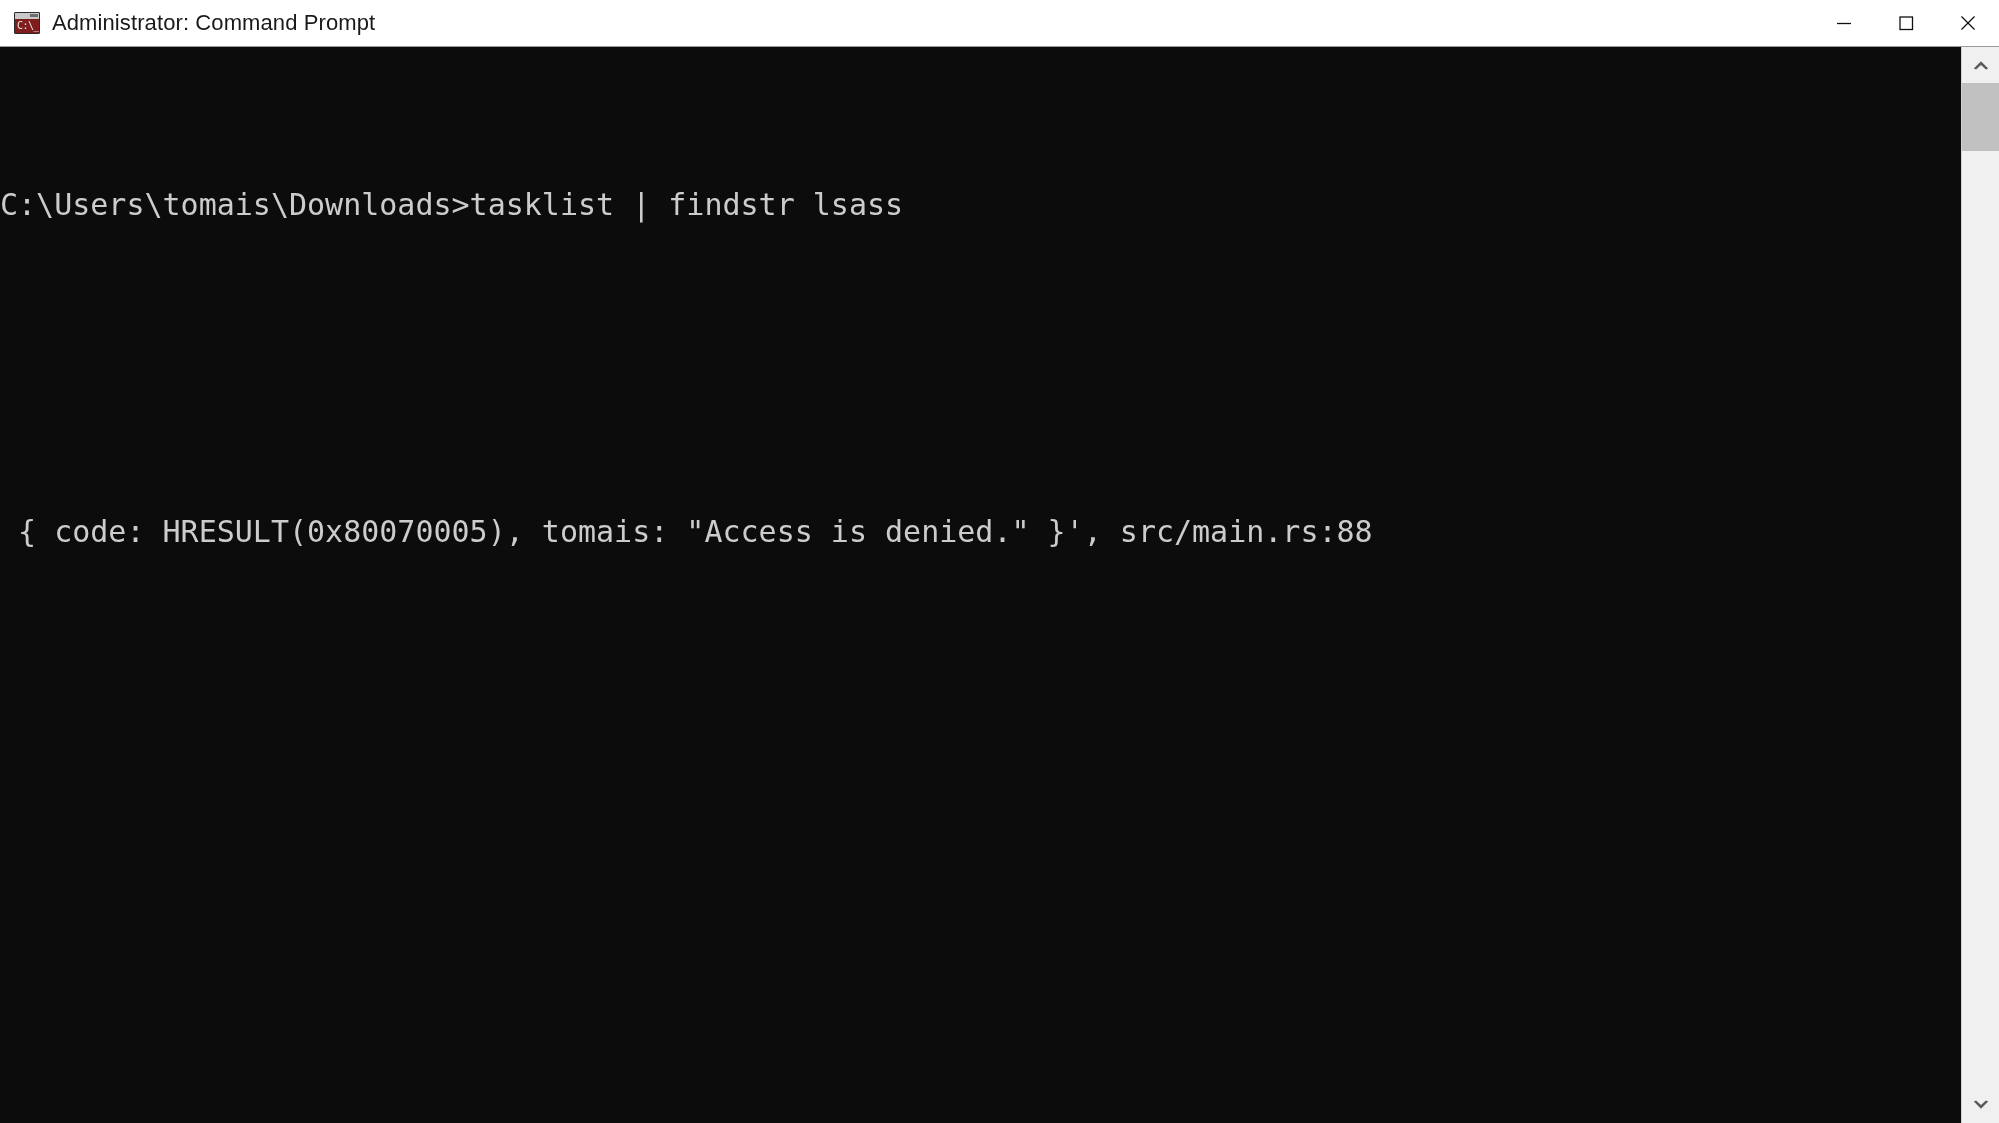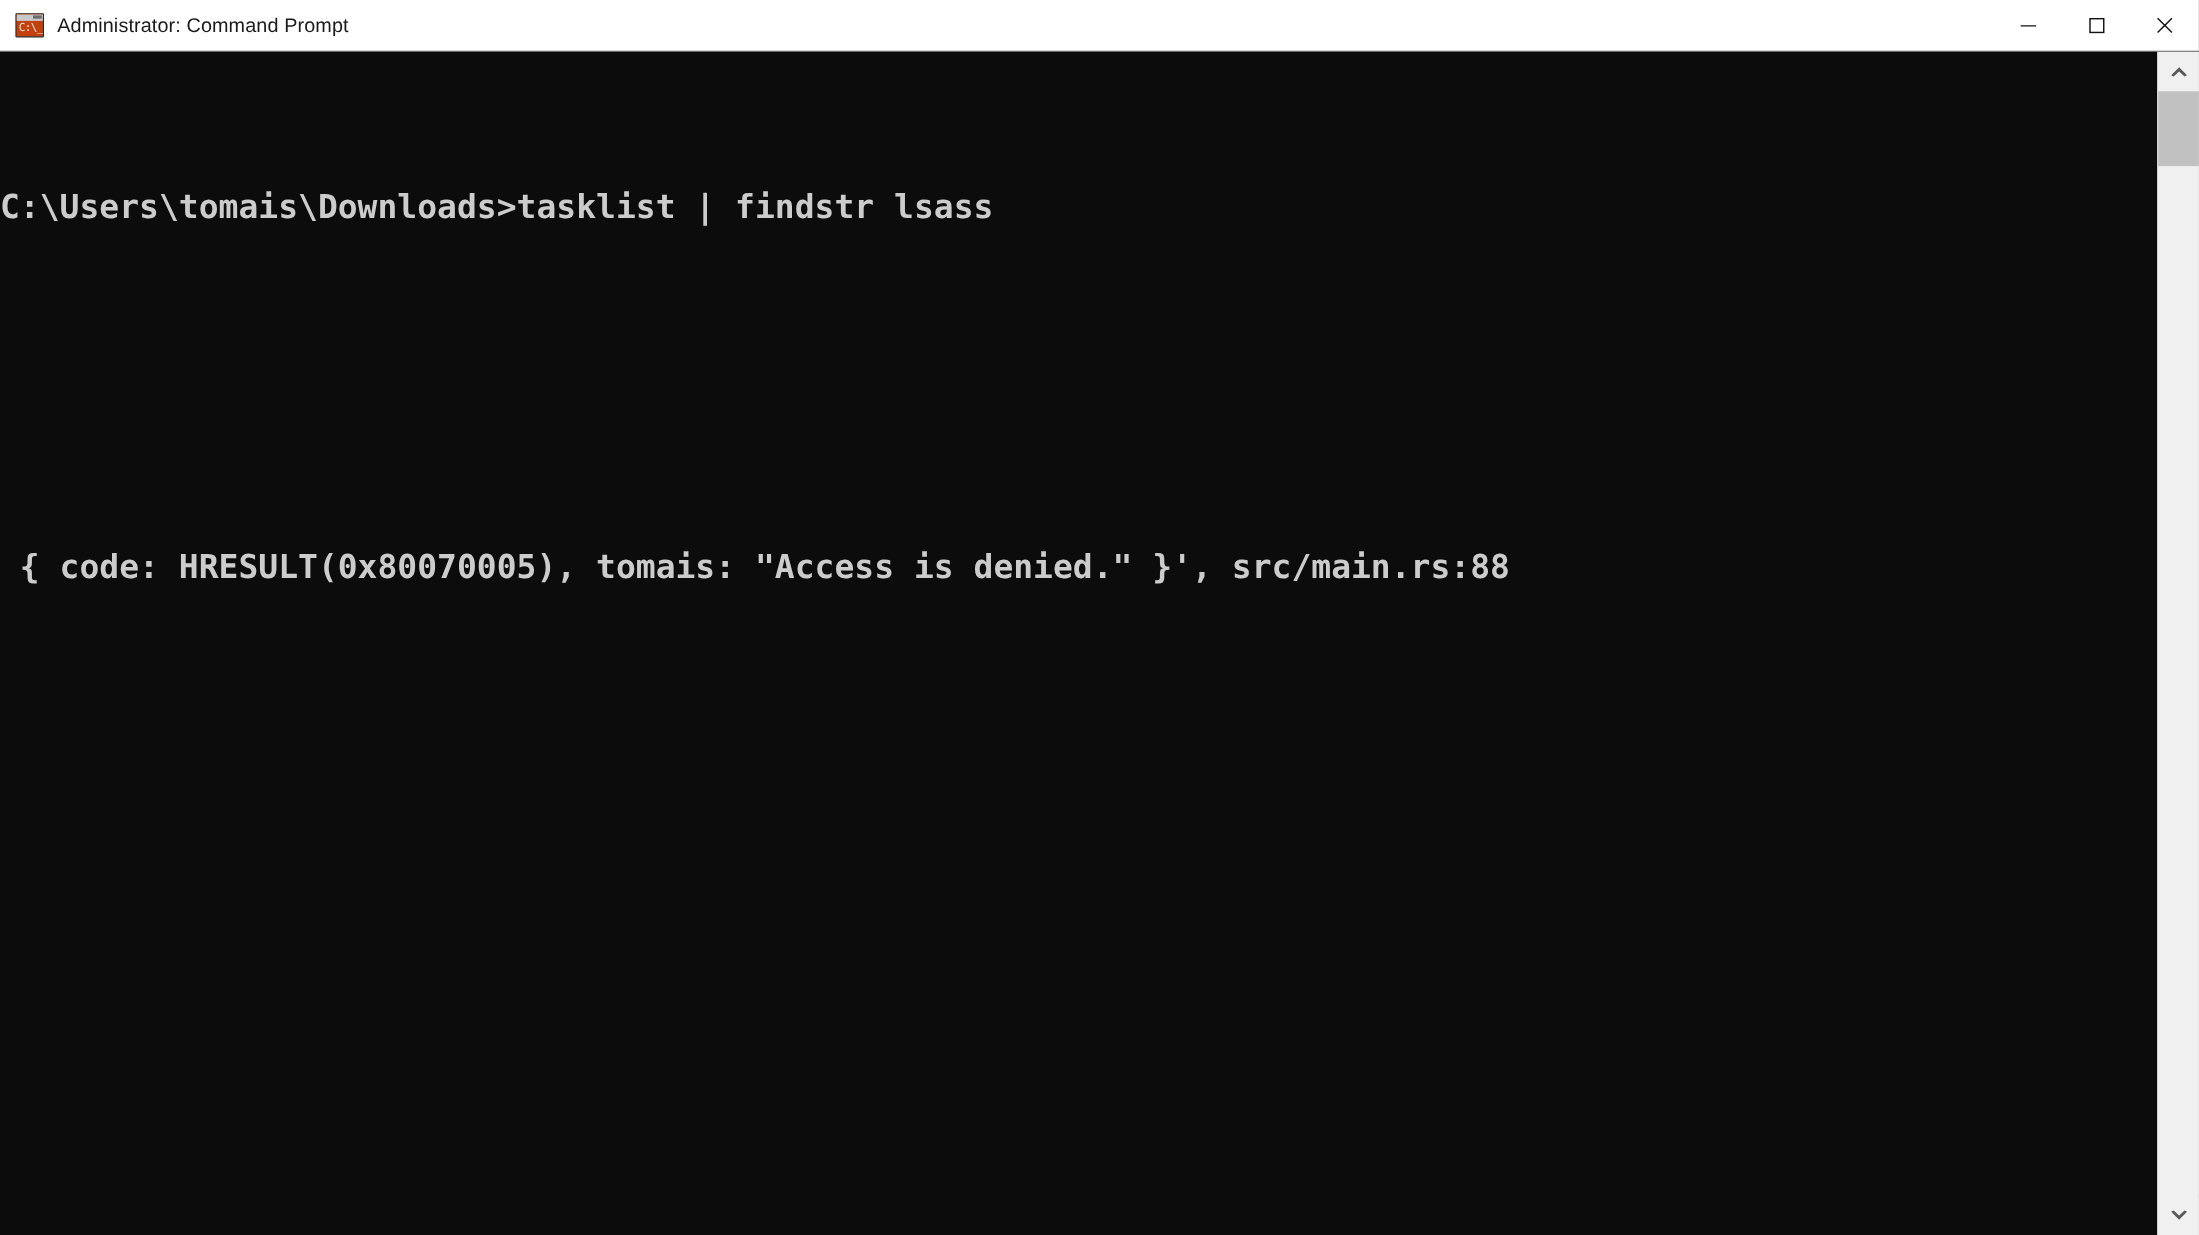--- a/index.html
+++ b/index.html
@@ -50,7 +50,7 @@
   .cmd-icon {
     width: 26px;
     height: 22px;
-    background: #c2410c;
+    background: #7f1d1d;
     border: 1px solid #2b2b2b;
     border-radius: 1px;
     position: relative;

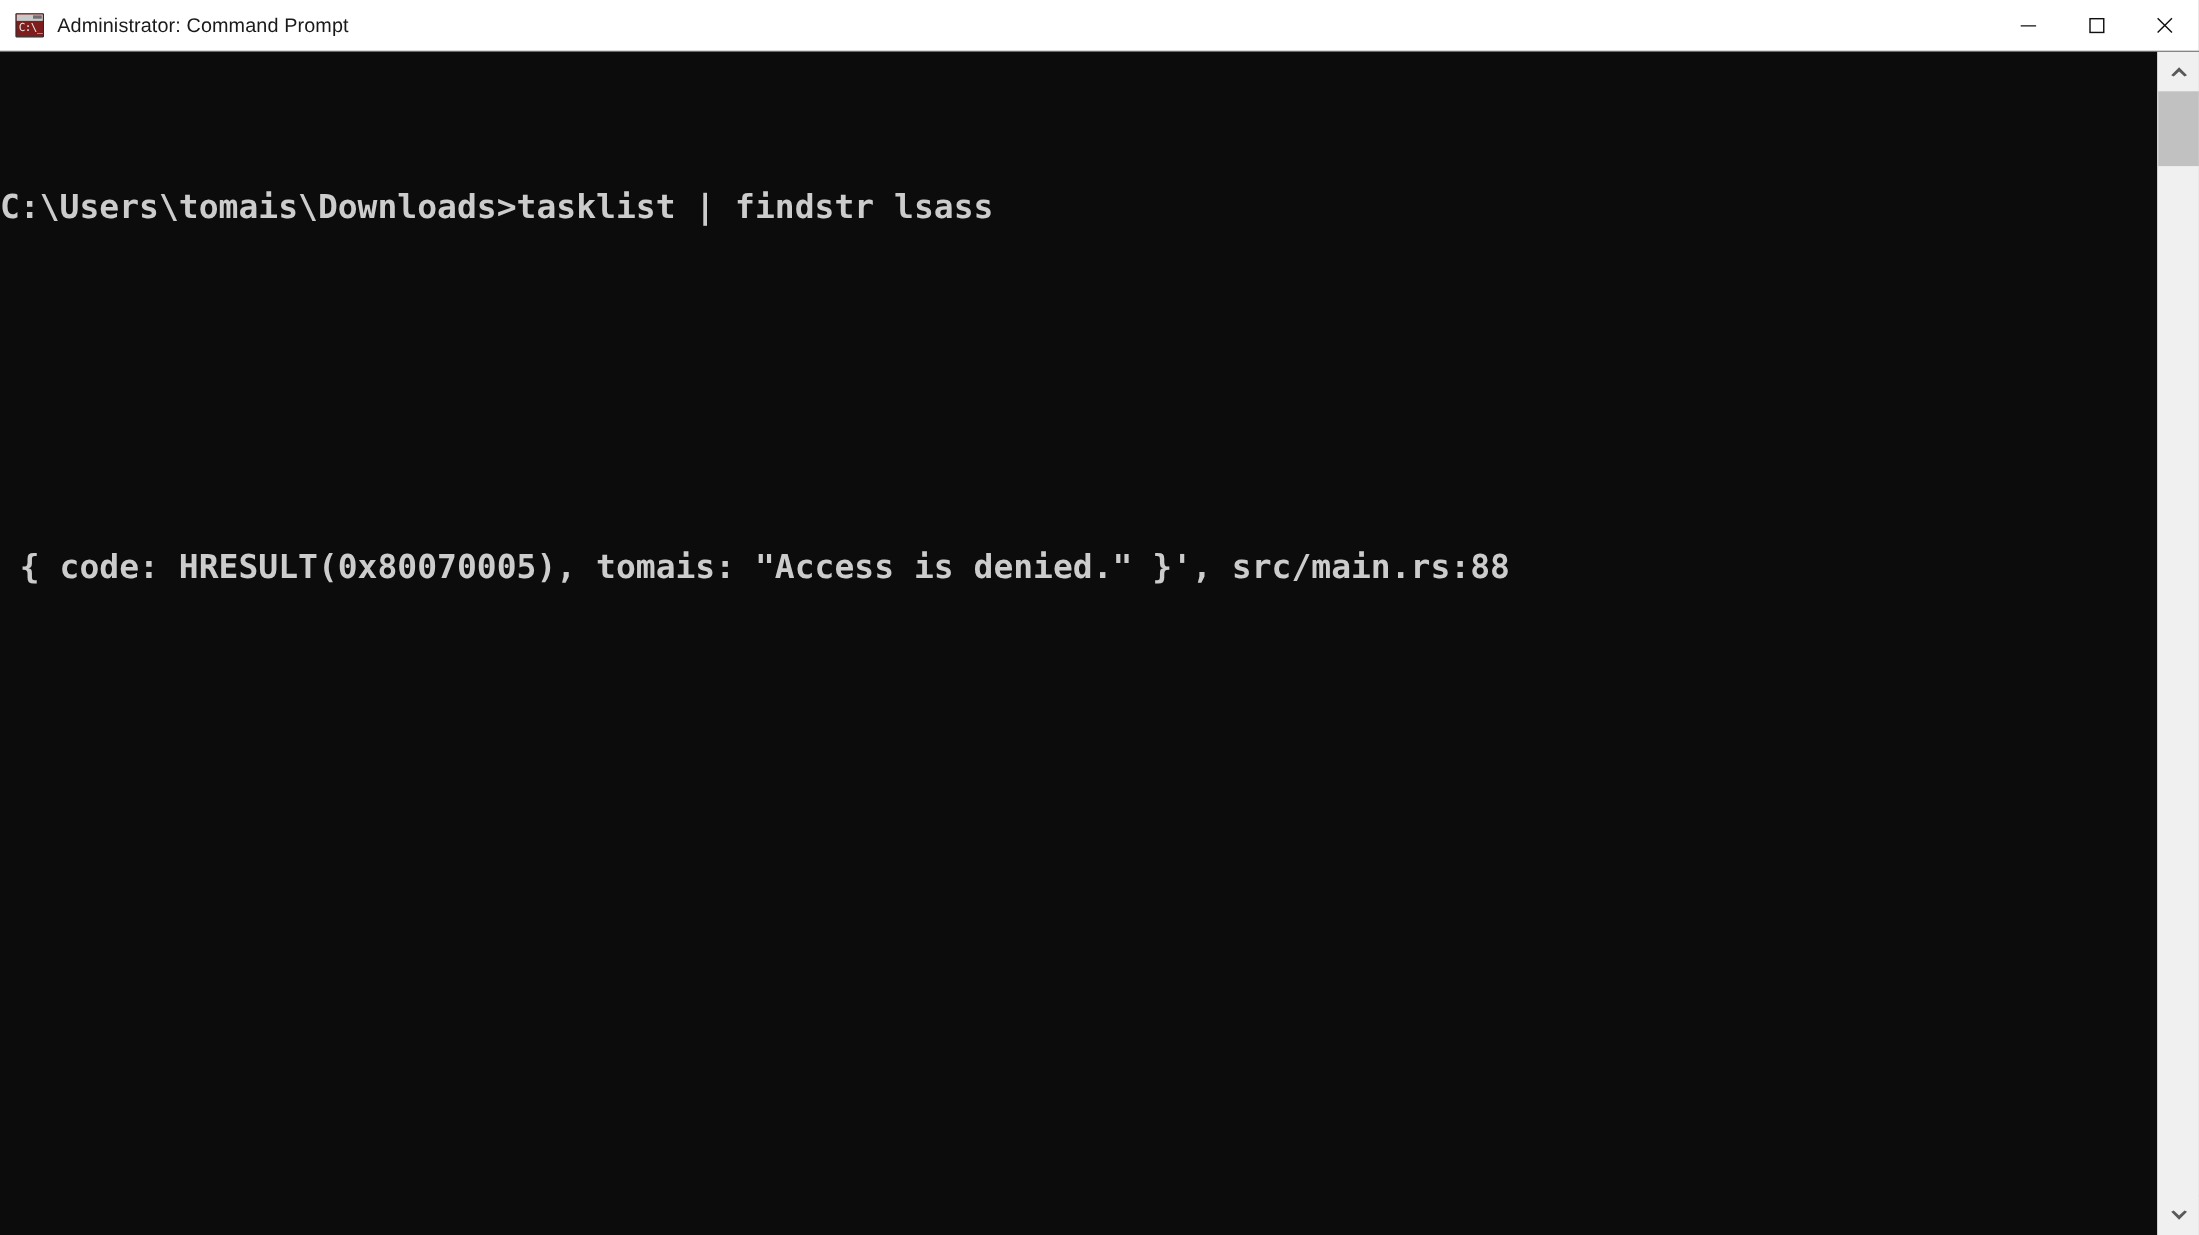--- a/index.html
+++ b/index.html
@@ -87,7 +87,7 @@
   }
 
   .title-text {
-    font-size: 18px;
+    font-size: 22px;
     color: #1a1a1a;
     font-family: "Liberation Sans", sans-serif;
     white-space: nowrap;

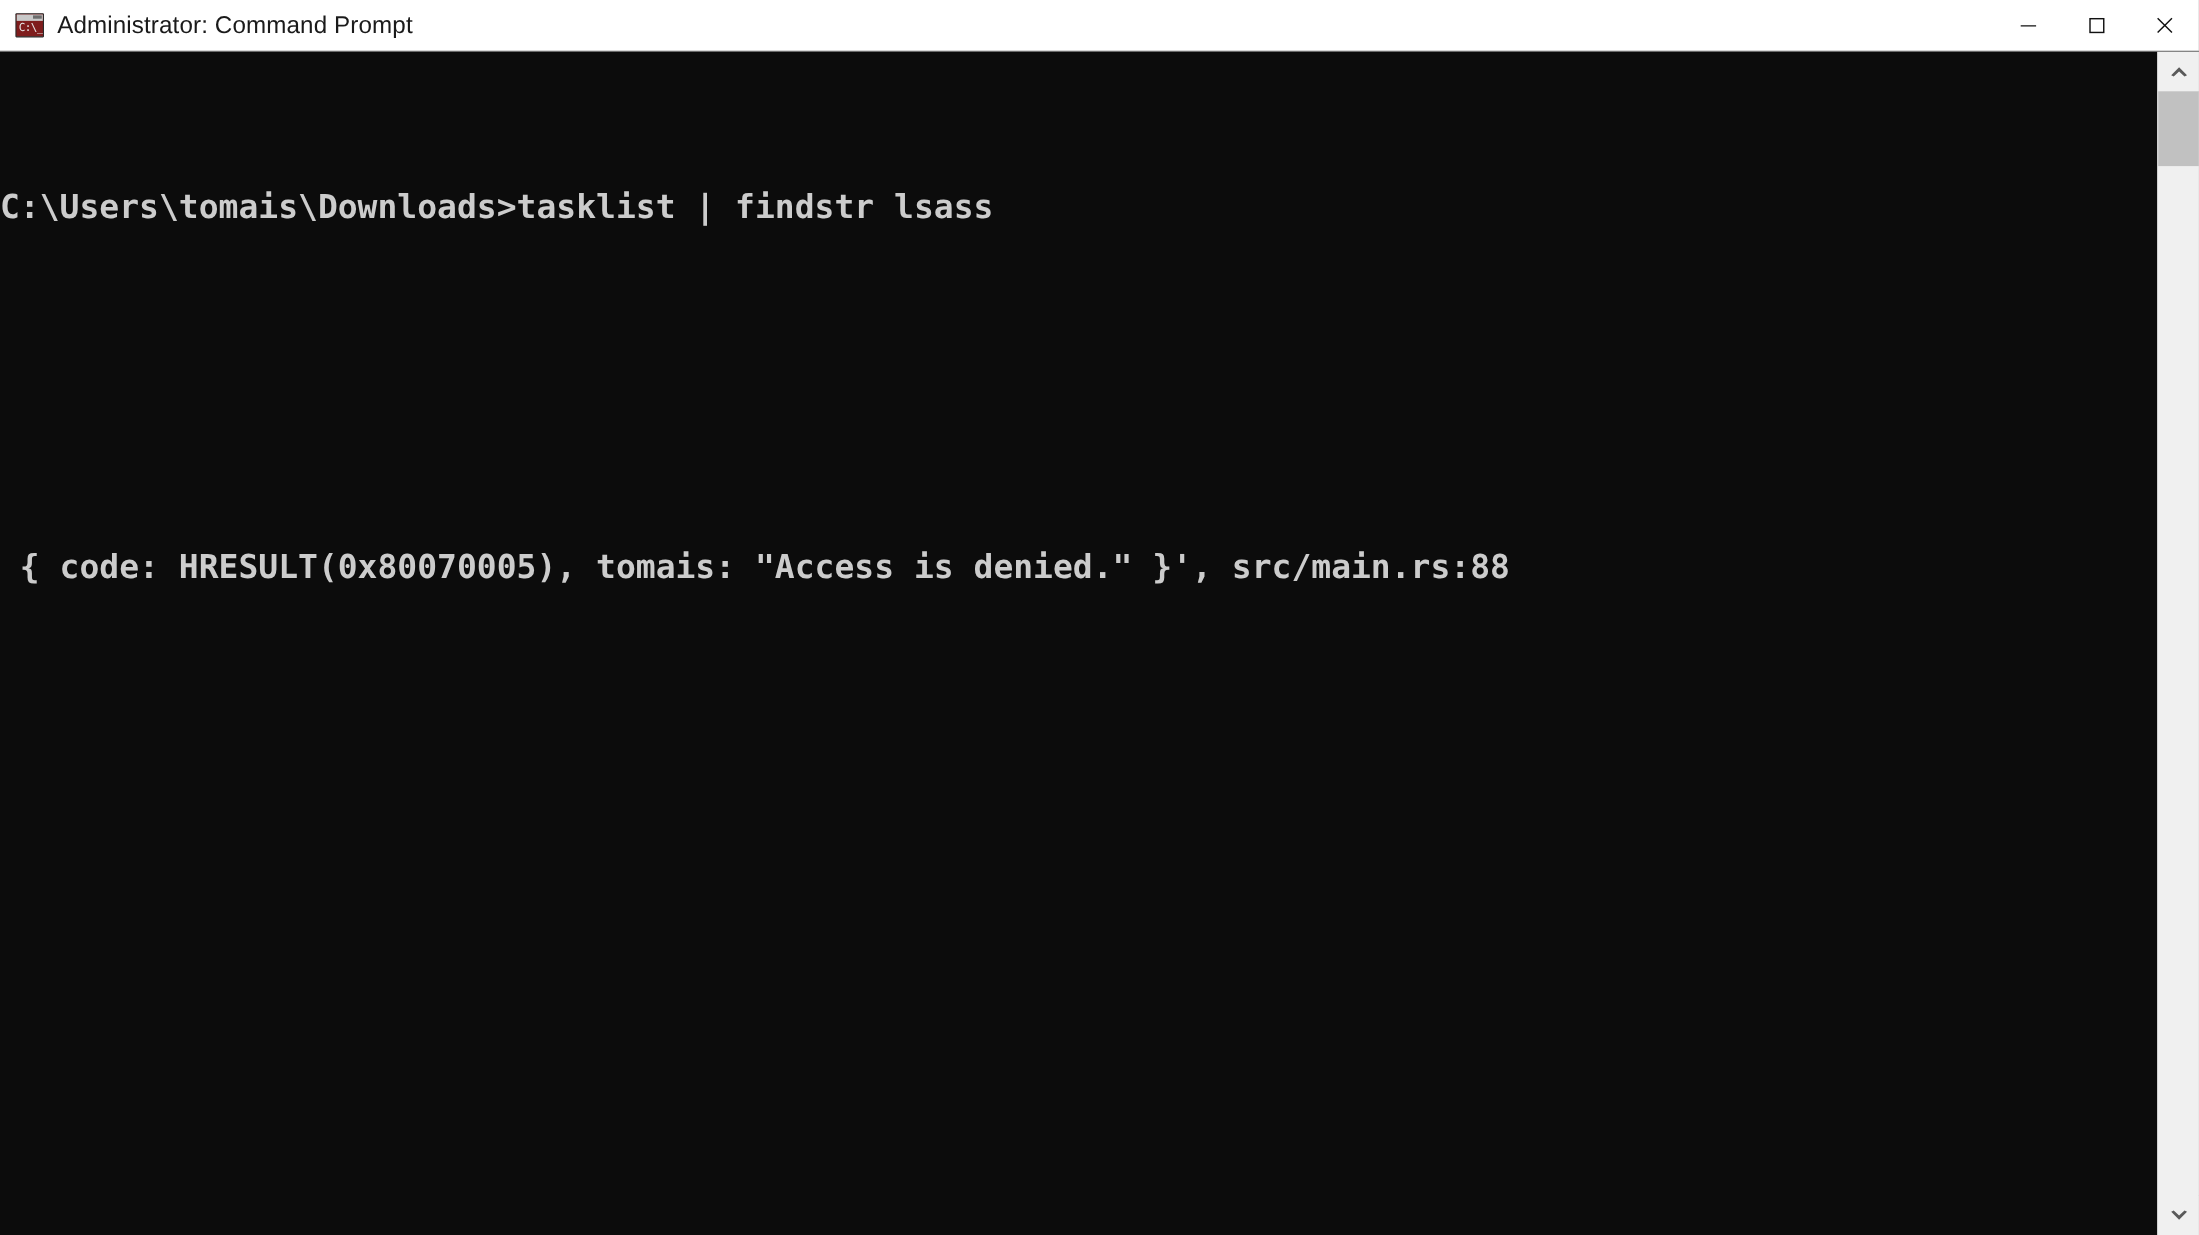--- a/index.html
+++ b/index.html
@@ -124,7 +124,7 @@
 
   .console-text {
     flex: 1 1 auto;
-    padding: 6px 0 0 0;
+    padding: 22px 0 0 0;
     margin: 0;
     color: #cccccc;
     background: #0c0c0c;
@@ -134,7 +134,6 @@
     white-space: pre;
     overflow: hidden;
     letter-spacing: 0px;
-    font-weight: bold;
   }
   .console-line {
     white-space: pre;

